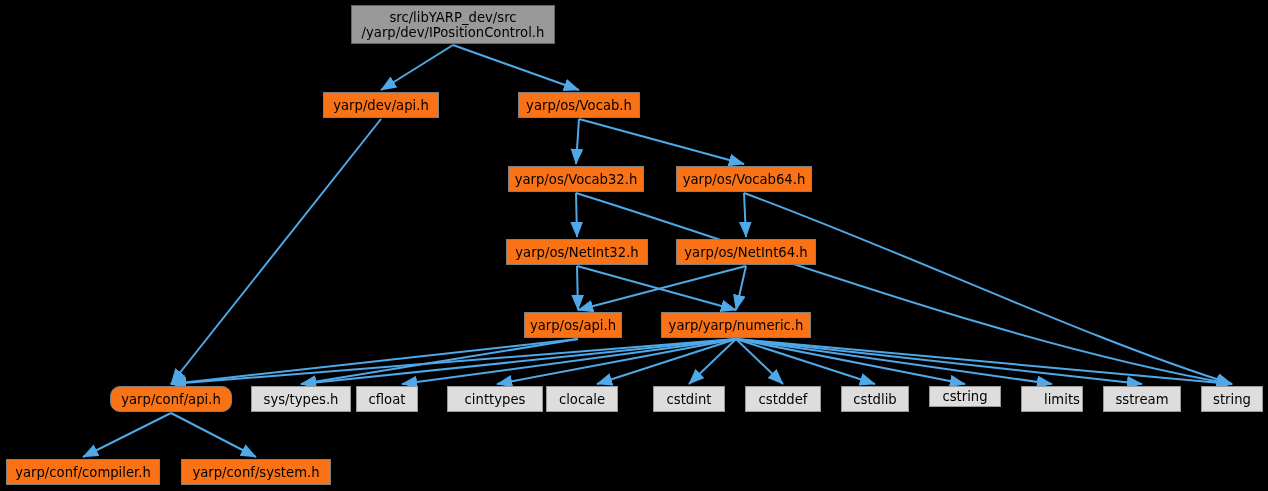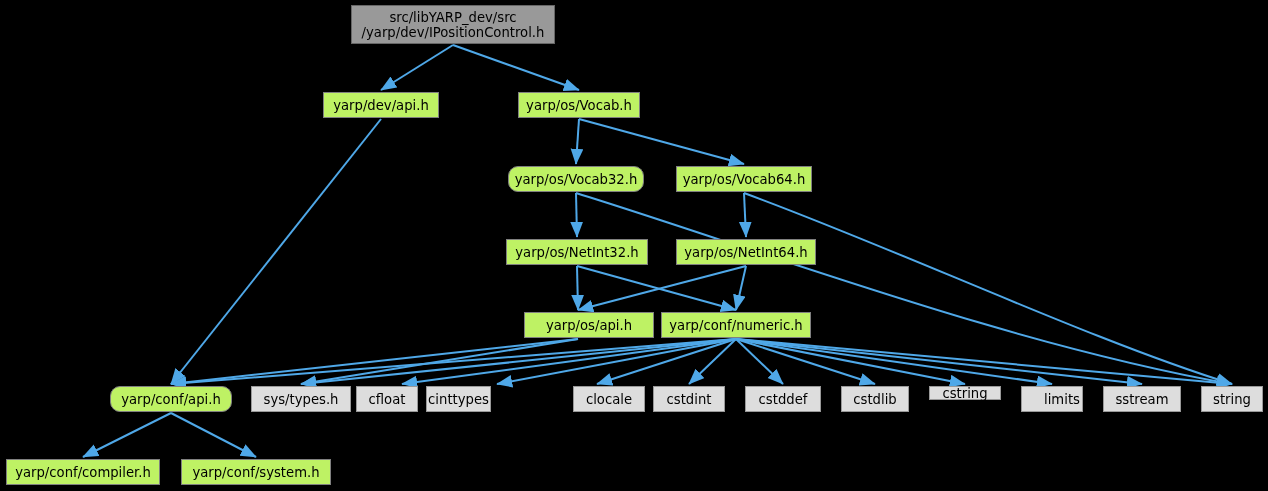--- a/index.html
+++ b/index.html
@@ -27,7 +27,7 @@
     z-index:3;
   }
   .node.root{background:#999999;border-color:#666666;}
-  .node.proj{background:#bef264;border-color:#808080;}
+  .node.proj{background:#f97316;border-color:#808080;}
   .node.sys{background:#dddddd;border-color:#999999;}
 </style>
 </head>

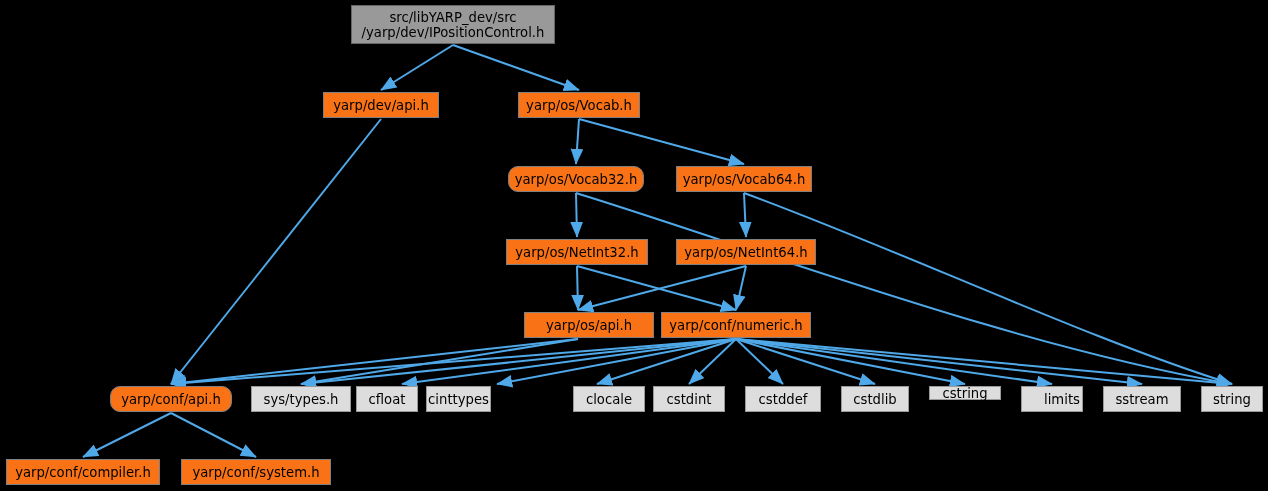--- a/index.html
+++ b/index.html
@@ -77,7 +77,7 @@
 /yarp/dev/IPositionControl.h</div>
       <div class="node proj" style="left: 323px; top: 92px; width: 116px; height: 26px;">yarp/dev/api.h</div>
       <div class="node proj" style="left: 518px; top: 92px; width: 122px; height: 26px;">yarp/os/Vocab.h</div>
-      <div class="node proj" style="left: 508px; top: 166px; width: 136px; height: 26px; border-radius: 10px;">yarp/os/Vocab32.h</div>
+      <div class="node proj" style="left: 508px; top: 166px; width: 136px; height: 26px;">yarp/os/Vocab32.h</div>
       <div class="node proj" style="left: 676px; top: 166px; width: 136px; height: 26px;">yarp/os/Vocab64.h</div>
       <div class="node proj" style="left: 506px; top: 239px; width: 142px; height: 26px;">yarp/os/NetInt32.h</div>
       <div class="node proj" style="left: 676px; top: 239px; width: 140px; height: 26px;">yarp/os/NetInt64.h</div>

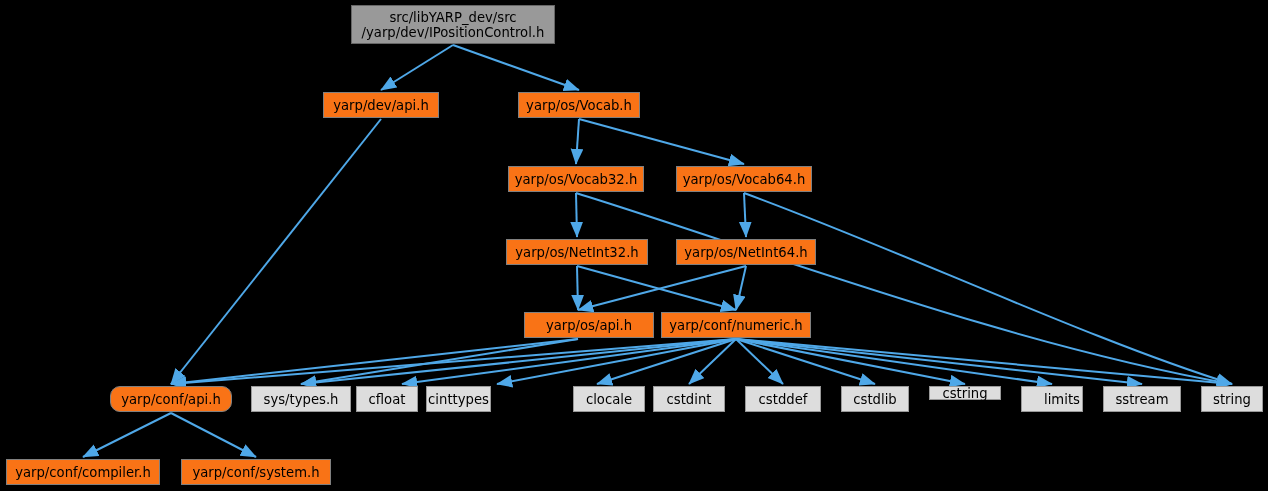--- a/index.html
+++ b/index.html
@@ -81,7 +81,7 @@
       <div class="node proj" style="left: 676px; top: 166px; width: 136px; height: 26px;">yarp/os/Vocab64.h</div>
       <div class="node proj" style="left: 506px; top: 239px; width: 142px; height: 26px;">yarp/os/NetInt32.h</div>
       <div class="node proj" style="left: 676px; top: 239px; width: 140px; height: 26px;">yarp/os/NetInt64.h</div>
-      <div class="node proj" style="left: 524px; top: 312px; width: 130px; height: 26px;">yarp/os/api.h</div>
+      <div class="node proj" style="left: 524px; top: 312px; width: 98px; height: 26px;">yarp/os/api.h</div>
       <div class="node proj" style="left: 661px; top: 312px; width: 150px; height: 26px;">yarp/conf/numeric.h</div>
       <div class="node proj" style="left: 110px; top: 386px; width: 122px; height: 26px; border-radius: 10px;">yarp/conf/api.h</div>
       <div class="node sys" style="left: 251px; top: 386px; width: 100px; height: 26px;">sys/types.h</div>

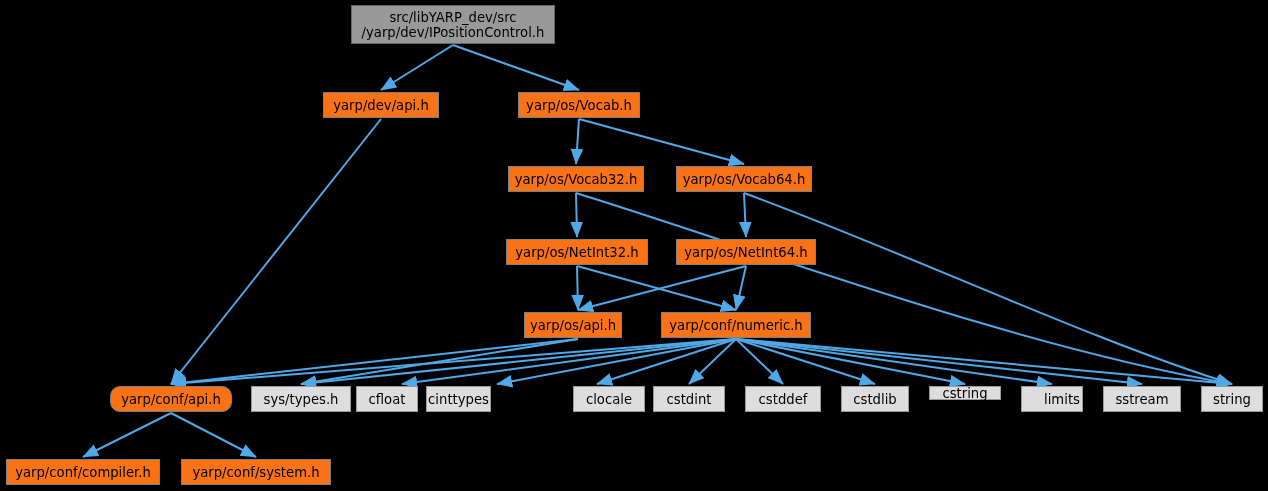--- a/index.html
+++ b/index.html
@@ -82,7 +82,7 @@
       <div class="node proj" style="left: 506px; top: 239px; width: 142px; height: 26px;">yarp/os/NetInt32.h</div>
       <div class="node proj" style="left: 676px; top: 239px; width: 140px; height: 26px;">yarp/os/NetInt64.h</div>
       <div class="node proj" style="left: 524px; top: 312px; width: 98px; height: 26px;">yarp/os/api.h</div>
-      <div class="node proj" style="left: 661px; top: 312px; width: 150px; height: 26px;">yarp/conf/numeric.h</div>
+      <div class="node proj" style="left: 661px; top: 312px; width: 150px; height: 26px;">yarp/yarp/numeric.h</div>
       <div class="node proj" style="left: 110px; top: 386px; width: 122px; height: 26px; border-radius: 10px;">yarp/conf/api.h</div>
       <div class="node sys" style="left: 251px; top: 386px; width: 100px; height: 26px;">sys/types.h</div>
       <div class="node sys" style="left: 356px; top: 386px; width: 62px; height: 26px;">cfloat</div>

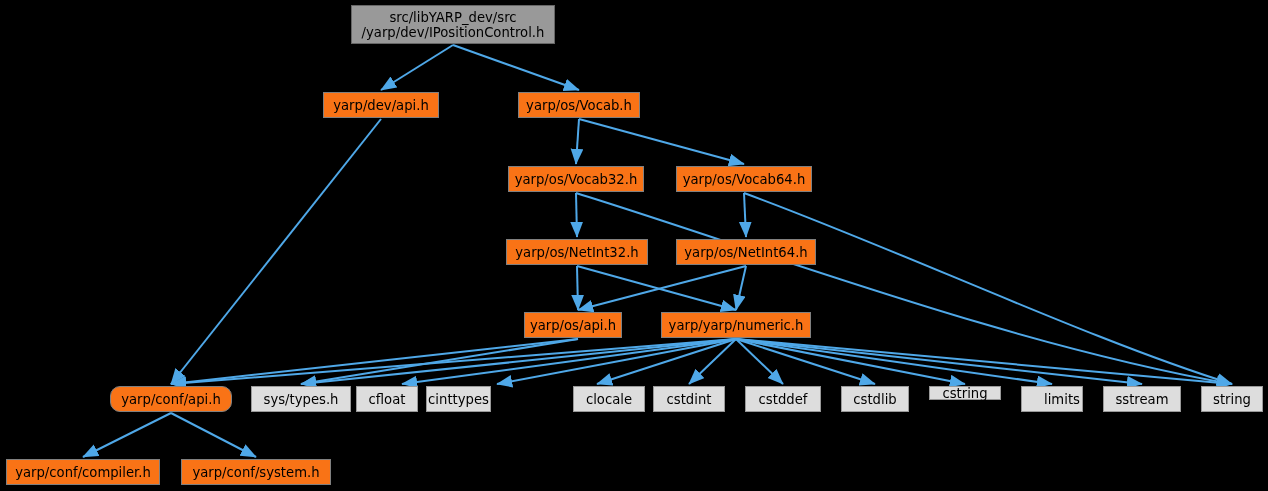--- a/index.html
+++ b/index.html
@@ -86,7 +86,7 @@
       <div class="node proj" style="left: 110px; top: 386px; width: 122px; height: 26px; border-radius: 10px;">yarp/conf/api.h</div>
       <div class="node sys" style="left: 251px; top: 386px; width: 100px; height: 26px;">sys/types.h</div>
       <div class="node sys" style="left: 356px; top: 386px; width: 62px; height: 26px;">cfloat</div>
-      <div class="node sys" style="left: 426px; top: 386px; width: 65px; height: 26px;">cinttypes</div>
+      <div class="node sys" style="left: 447px; top: 386px; width: 96px; height: 26px;">cinttypes</div>
       <div class="node sys" style="left: 573px; top: 386px; width: 72px; height: 26px;">clocale</div>
       <div class="node sys" style="left: 653px; top: 386px; width: 72px; height: 26px;">cstdint</div>
       <div class="node sys" style="left: 745px; top: 386px; width: 76px; height: 26px;">cstddef</div>

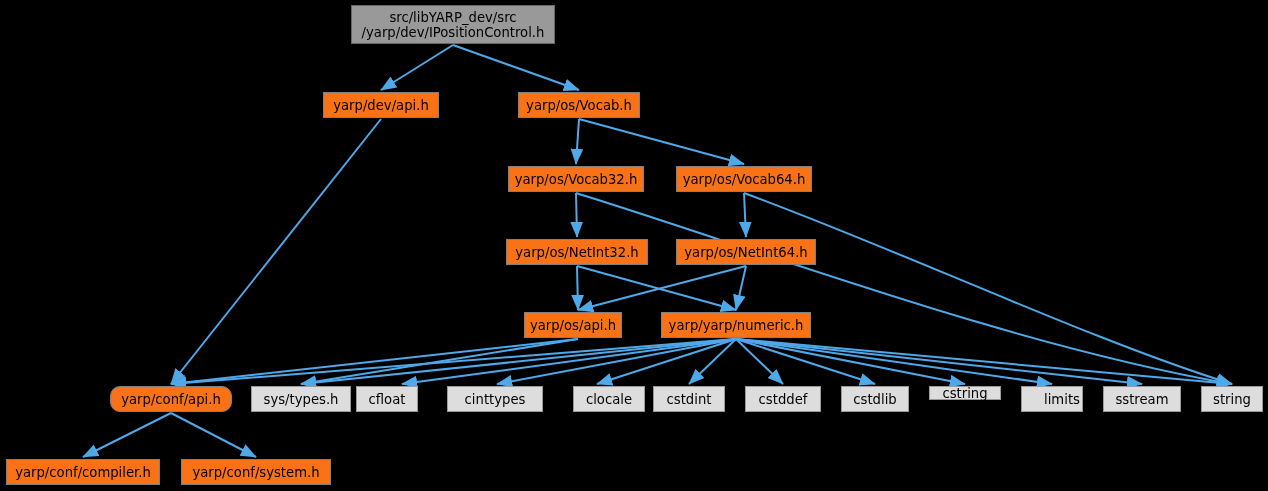--- a/index.html
+++ b/index.html
@@ -87,7 +87,7 @@
       <div class="node sys" style="left: 251px; top: 386px; width: 100px; height: 26px;">sys/types.h</div>
       <div class="node sys" style="left: 356px; top: 386px; width: 62px; height: 26px;">cfloat</div>
       <div class="node sys" style="left: 447px; top: 386px; width: 96px; height: 26px;">cinttypes</div>
-      <div class="node sys" style="left: 573px; top: 386px; width: 72px; height: 26px;">clocale</div>
+      <div class="node sys" style="left: 546px; top: 386px; width: 72px; height: 26px;">clocale</div>
       <div class="node sys" style="left: 653px; top: 386px; width: 72px; height: 26px;">cstdint</div>
       <div class="node sys" style="left: 745px; top: 386px; width: 76px; height: 26px;">cstddef</div>
       <div class="node sys" style="left: 841px; top: 386px; width: 68px; height: 26px;">cstdlib</div>

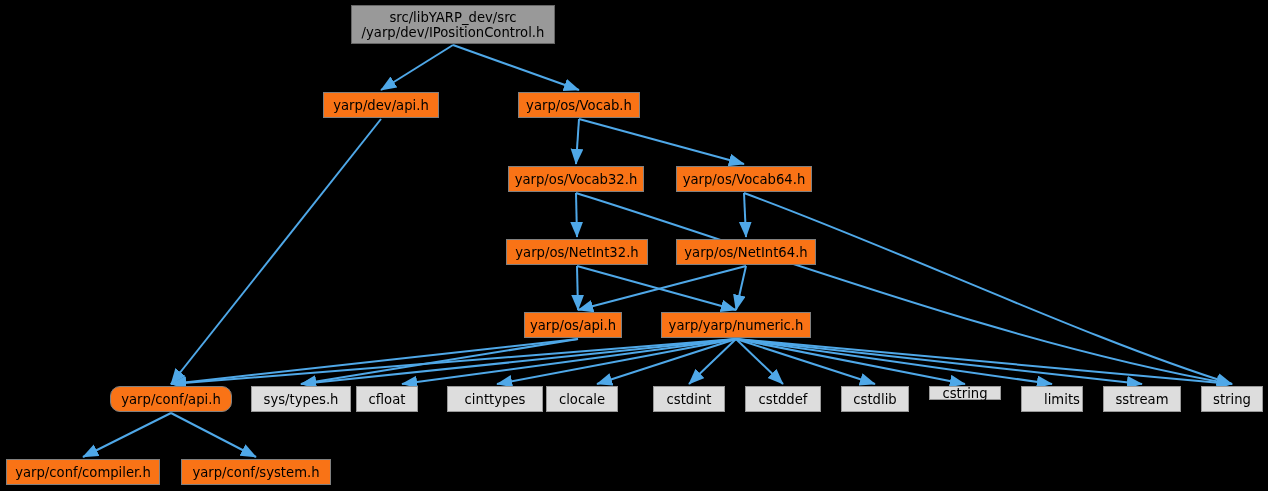--- a/index.html
+++ b/index.html
@@ -91,7 +91,7 @@
       <div class="node sys" style="left: 653px; top: 386px; width: 72px; height: 26px;">cstdint</div>
       <div class="node sys" style="left: 745px; top: 386px; width: 76px; height: 26px;">cstddef</div>
       <div class="node sys" style="left: 841px; top: 386px; width: 68px; height: 26px;">cstdlib</div>
-      <div class="node sys" style="left: 929px; top: 386px; width: 72px; height: 14px;">cstring</div>
+      <div class="node sys" style="left: 929px; top: 386px; width: 72px; height: 21px;">cstring</div>
       <div class="node sys" style="left: 1021px; top: 386px; width: 62px; height: 26px; padding-left: 20px;">limits</div>
       <div class="node sys" style="left: 1103px; top: 386px; width: 78px; height: 26px;">sstream</div>
       <div class="node sys" style="left: 1201px; top: 386px; width: 62px; height: 26px;">string</div>

